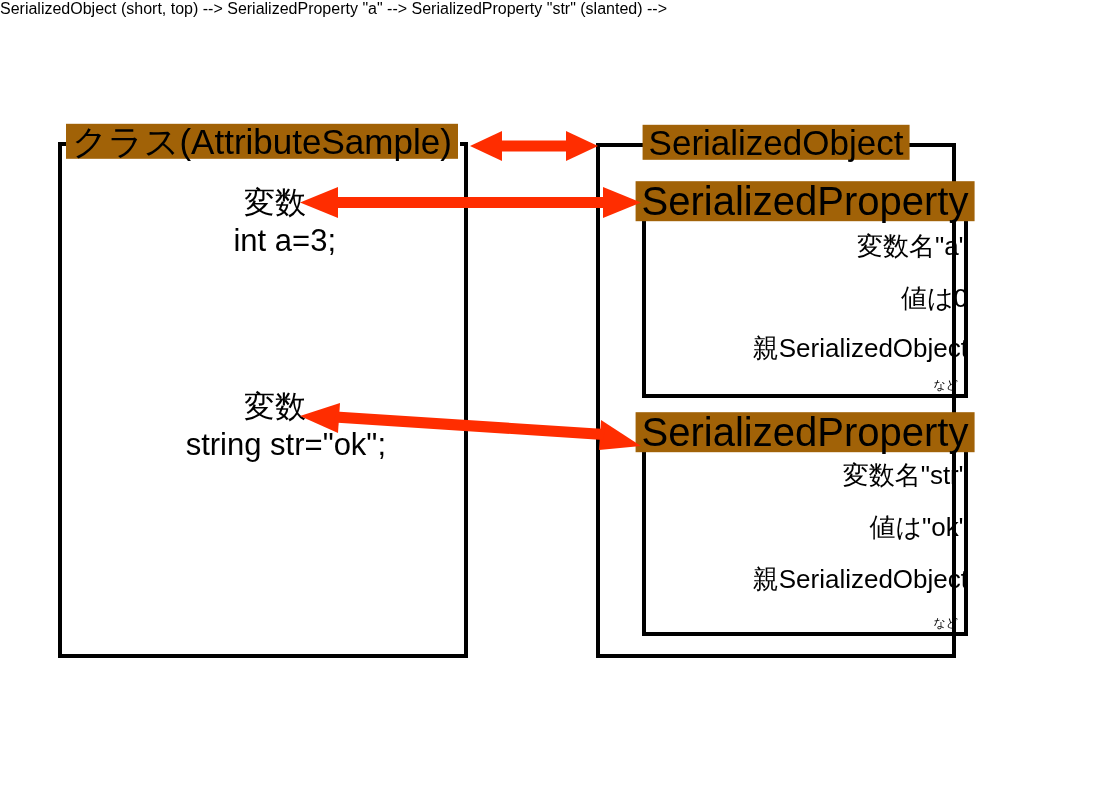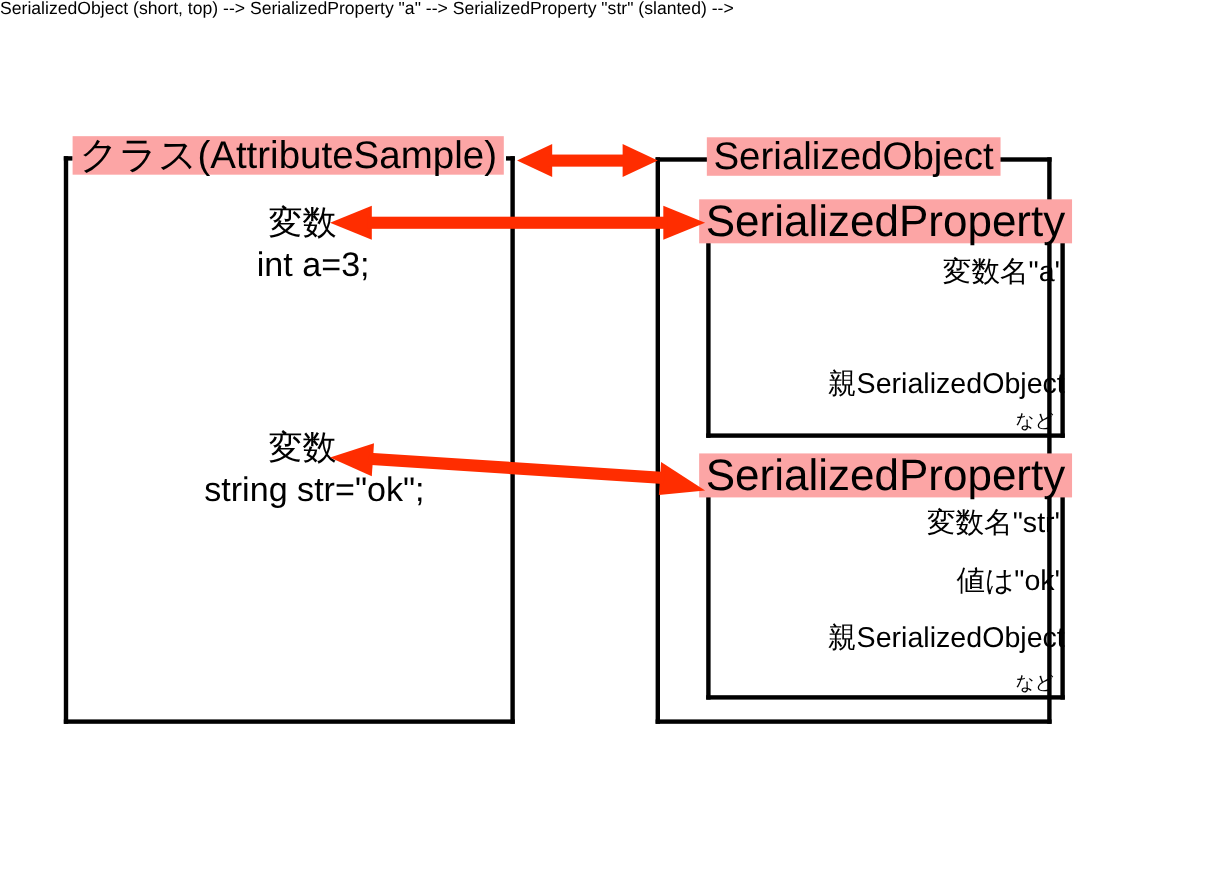--- a/index.html
+++ b/index.html
@@ -40,7 +40,7 @@
     transform: translateY(-52%);
     white-space: nowrap;
     line-height: 1;
-    background: #fca5a5;
+    background: #a16207;
     padding: 0 6px;
   }
 

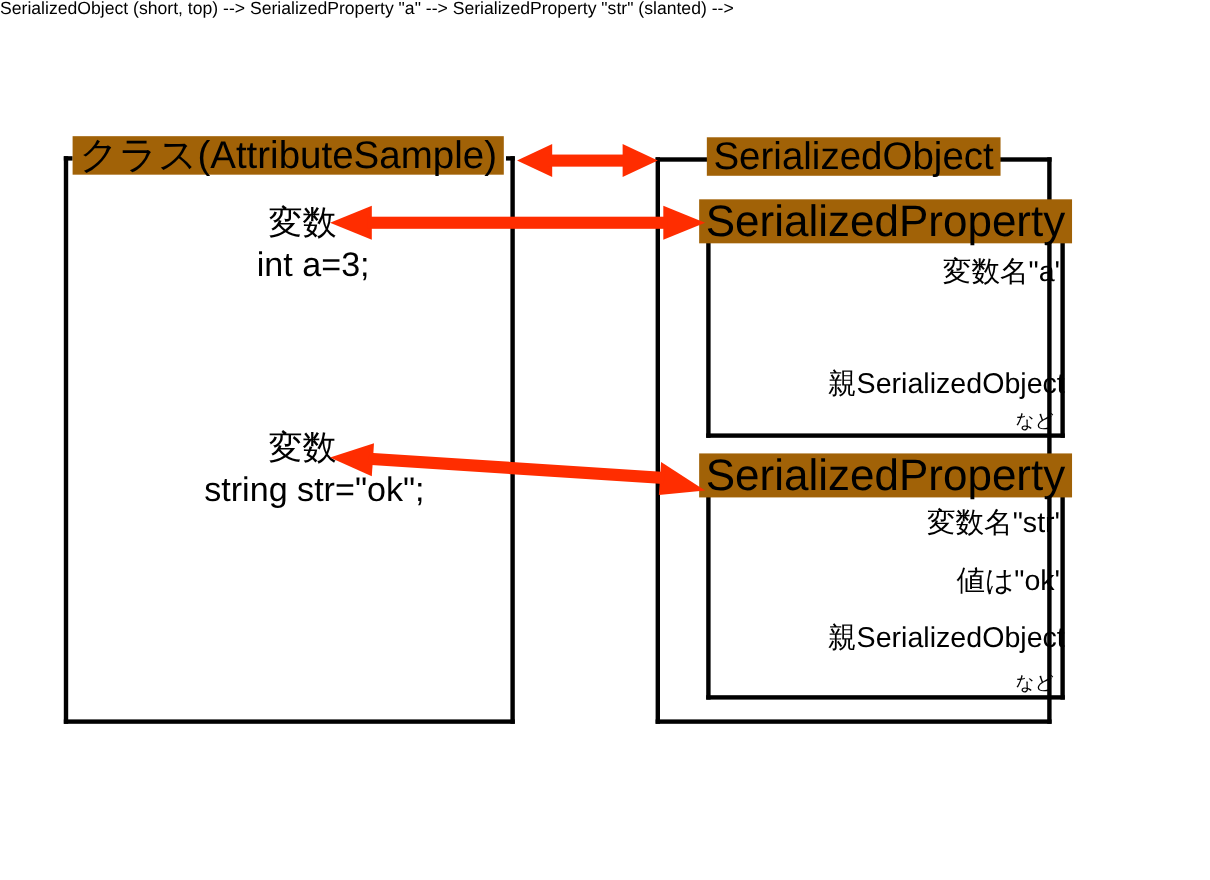--- a/index.html
+++ b/index.html
@@ -114,6 +114,7 @@
     <div class="gb-title fs-inner" style="left:50%; transform:translate(-50%,-52%);">SerializedProperty</div>
 
     <div class="centered fs-body" style="left:0; right:0; top:30px;">変数名"a"</div>
+    <div class="centered fs-body" style="left:0; right:0; top:82px;">値は0</div>
     <div class="centered fs-body" style="left:0; right:0; top:132px;">親SerializedObject</div>
     <div class="textline fs-nado" style="right:10px; bottom:6px;">など</div>
   </div>

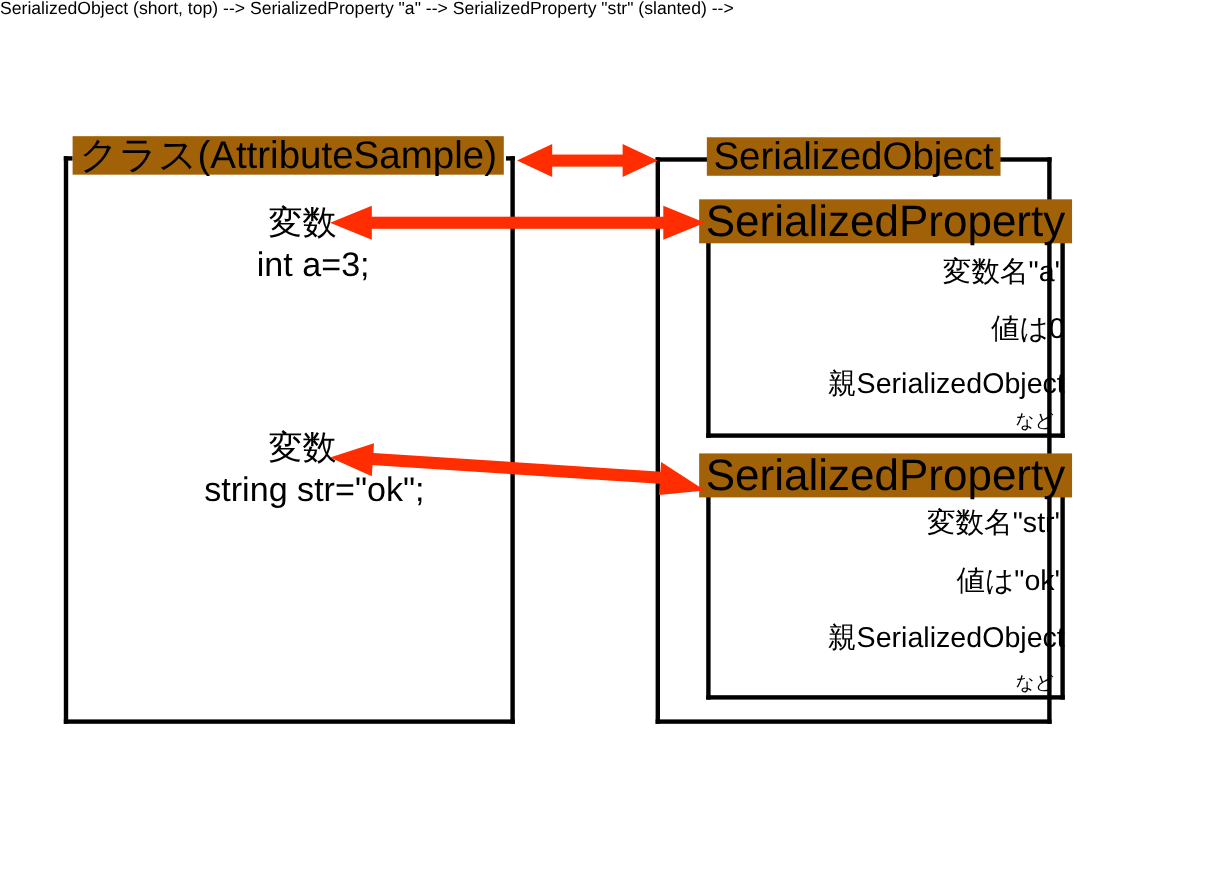--- a/index.html
+++ b/index.html
@@ -69,7 +69,7 @@
   .fs-inner   { font-size: 40px; }
   .fs-var     { font-size: 31px; }
   .fs-body    { font-size: 26px; }
-  .fs-nado    { font-size: 17px; }
+  .fs-nado    { font-size: 12px; }
 </style>
 </head>
 <body>

